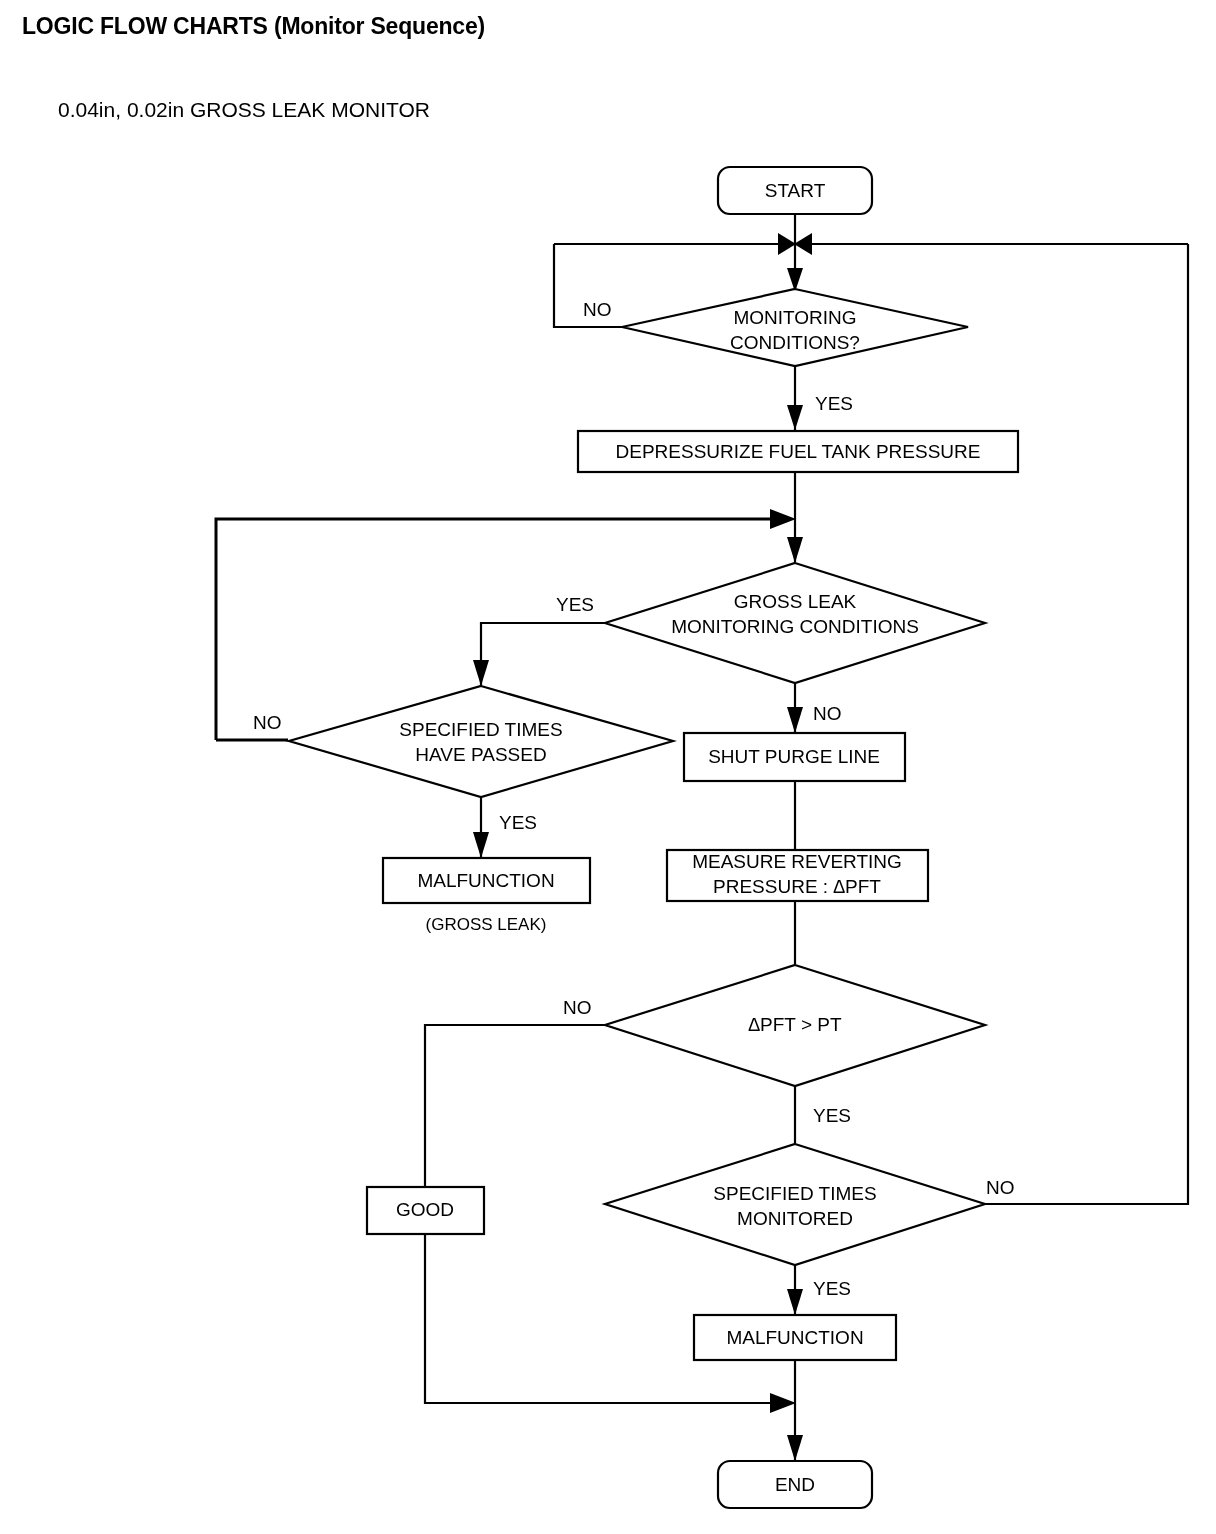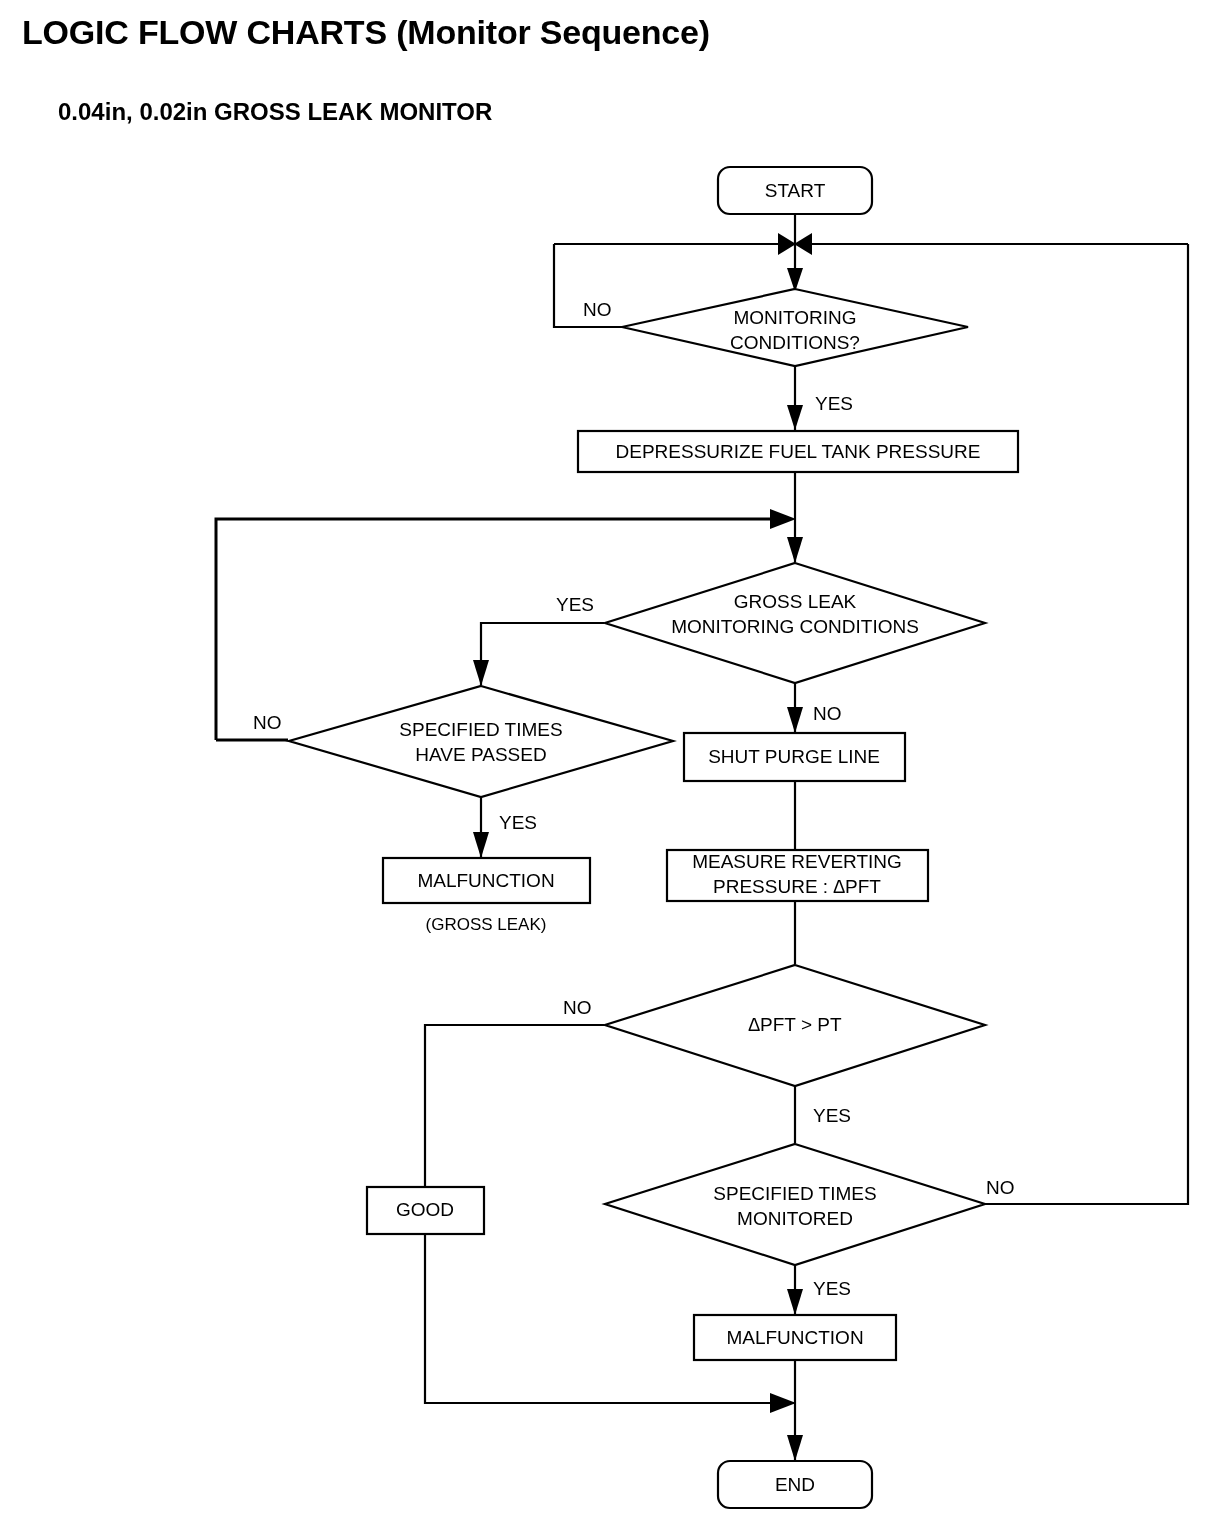--- a/index.html
+++ b/index.html
@@ -19,7 +19,7 @@
     position: absolute;
     left: 22px;
     top: 13px;
-    font-size: 34px;
+    font-size: 23px;
     font-weight: bold;
     letter-spacing: -0.2px;
     white-space: nowrap;

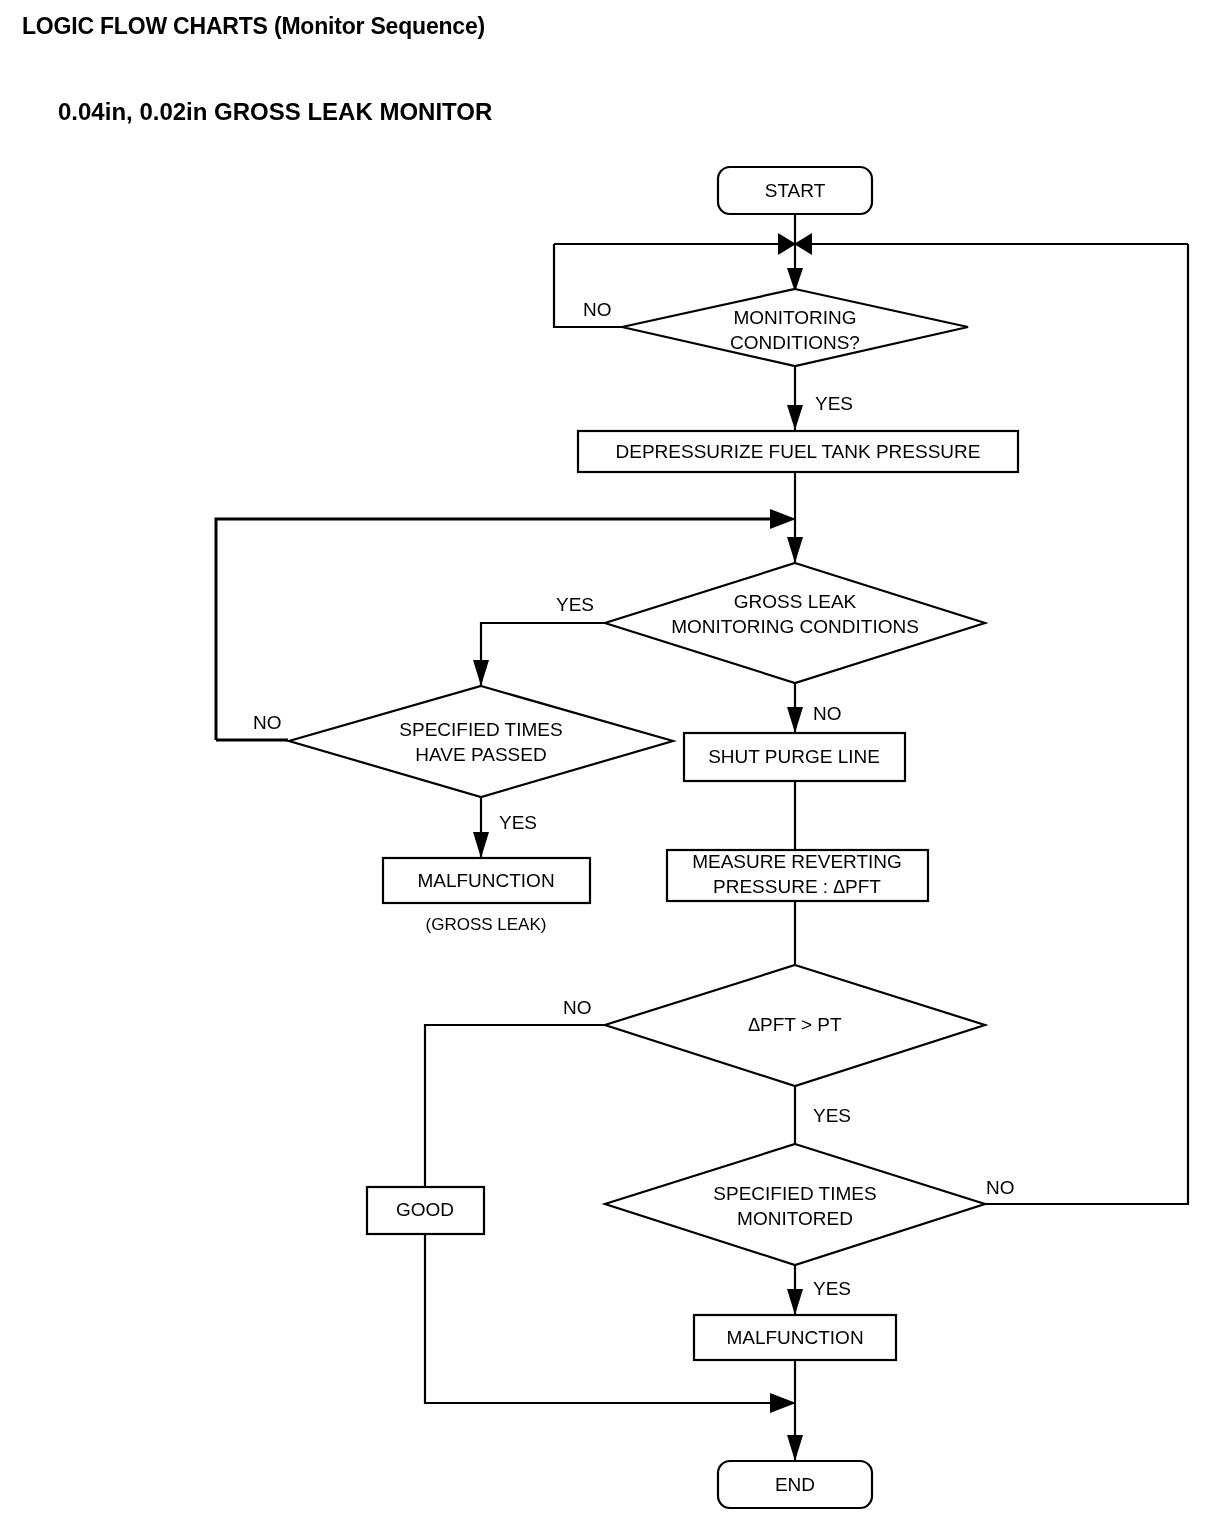--- a/index.html
+++ b/index.html
@@ -29,8 +29,8 @@
     position: absolute;
     left: 58px;
     top: 98px;
-    font-size: 24px;
-    font-weight: bold;
+    font-size: 21px;
+    font-weight: normal;
     white-space: nowrap;
   }
   #flowchart {

